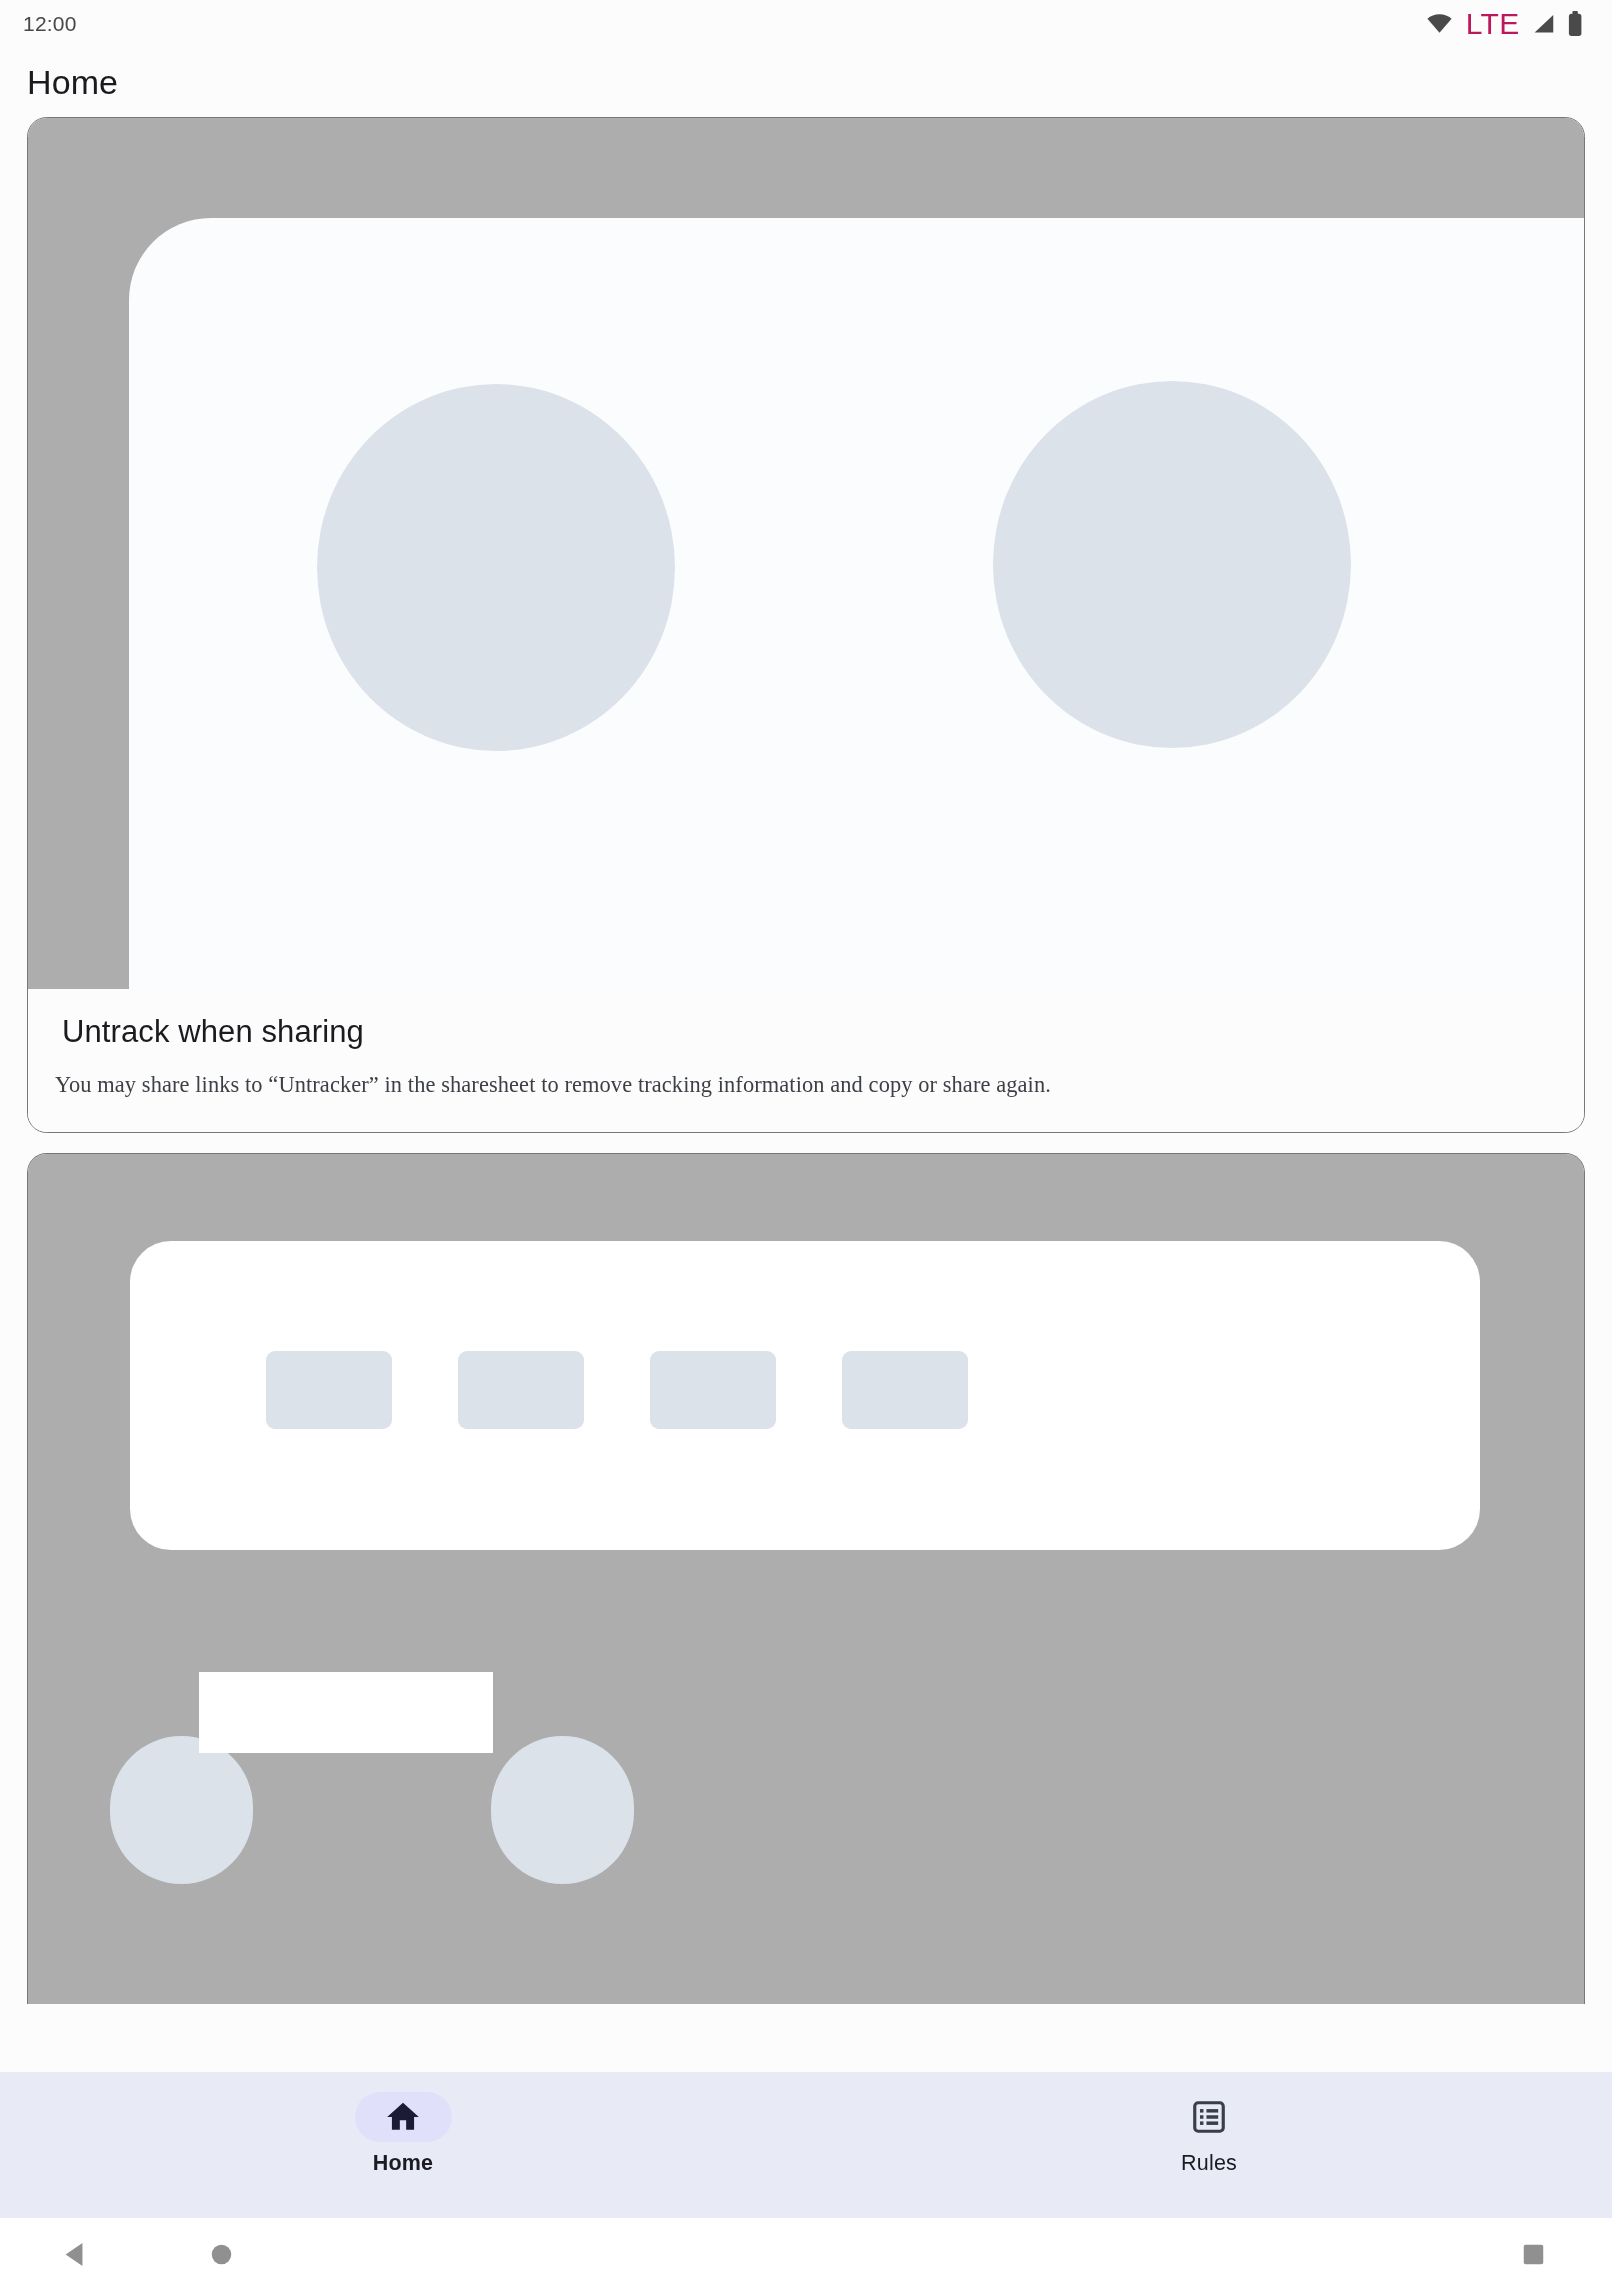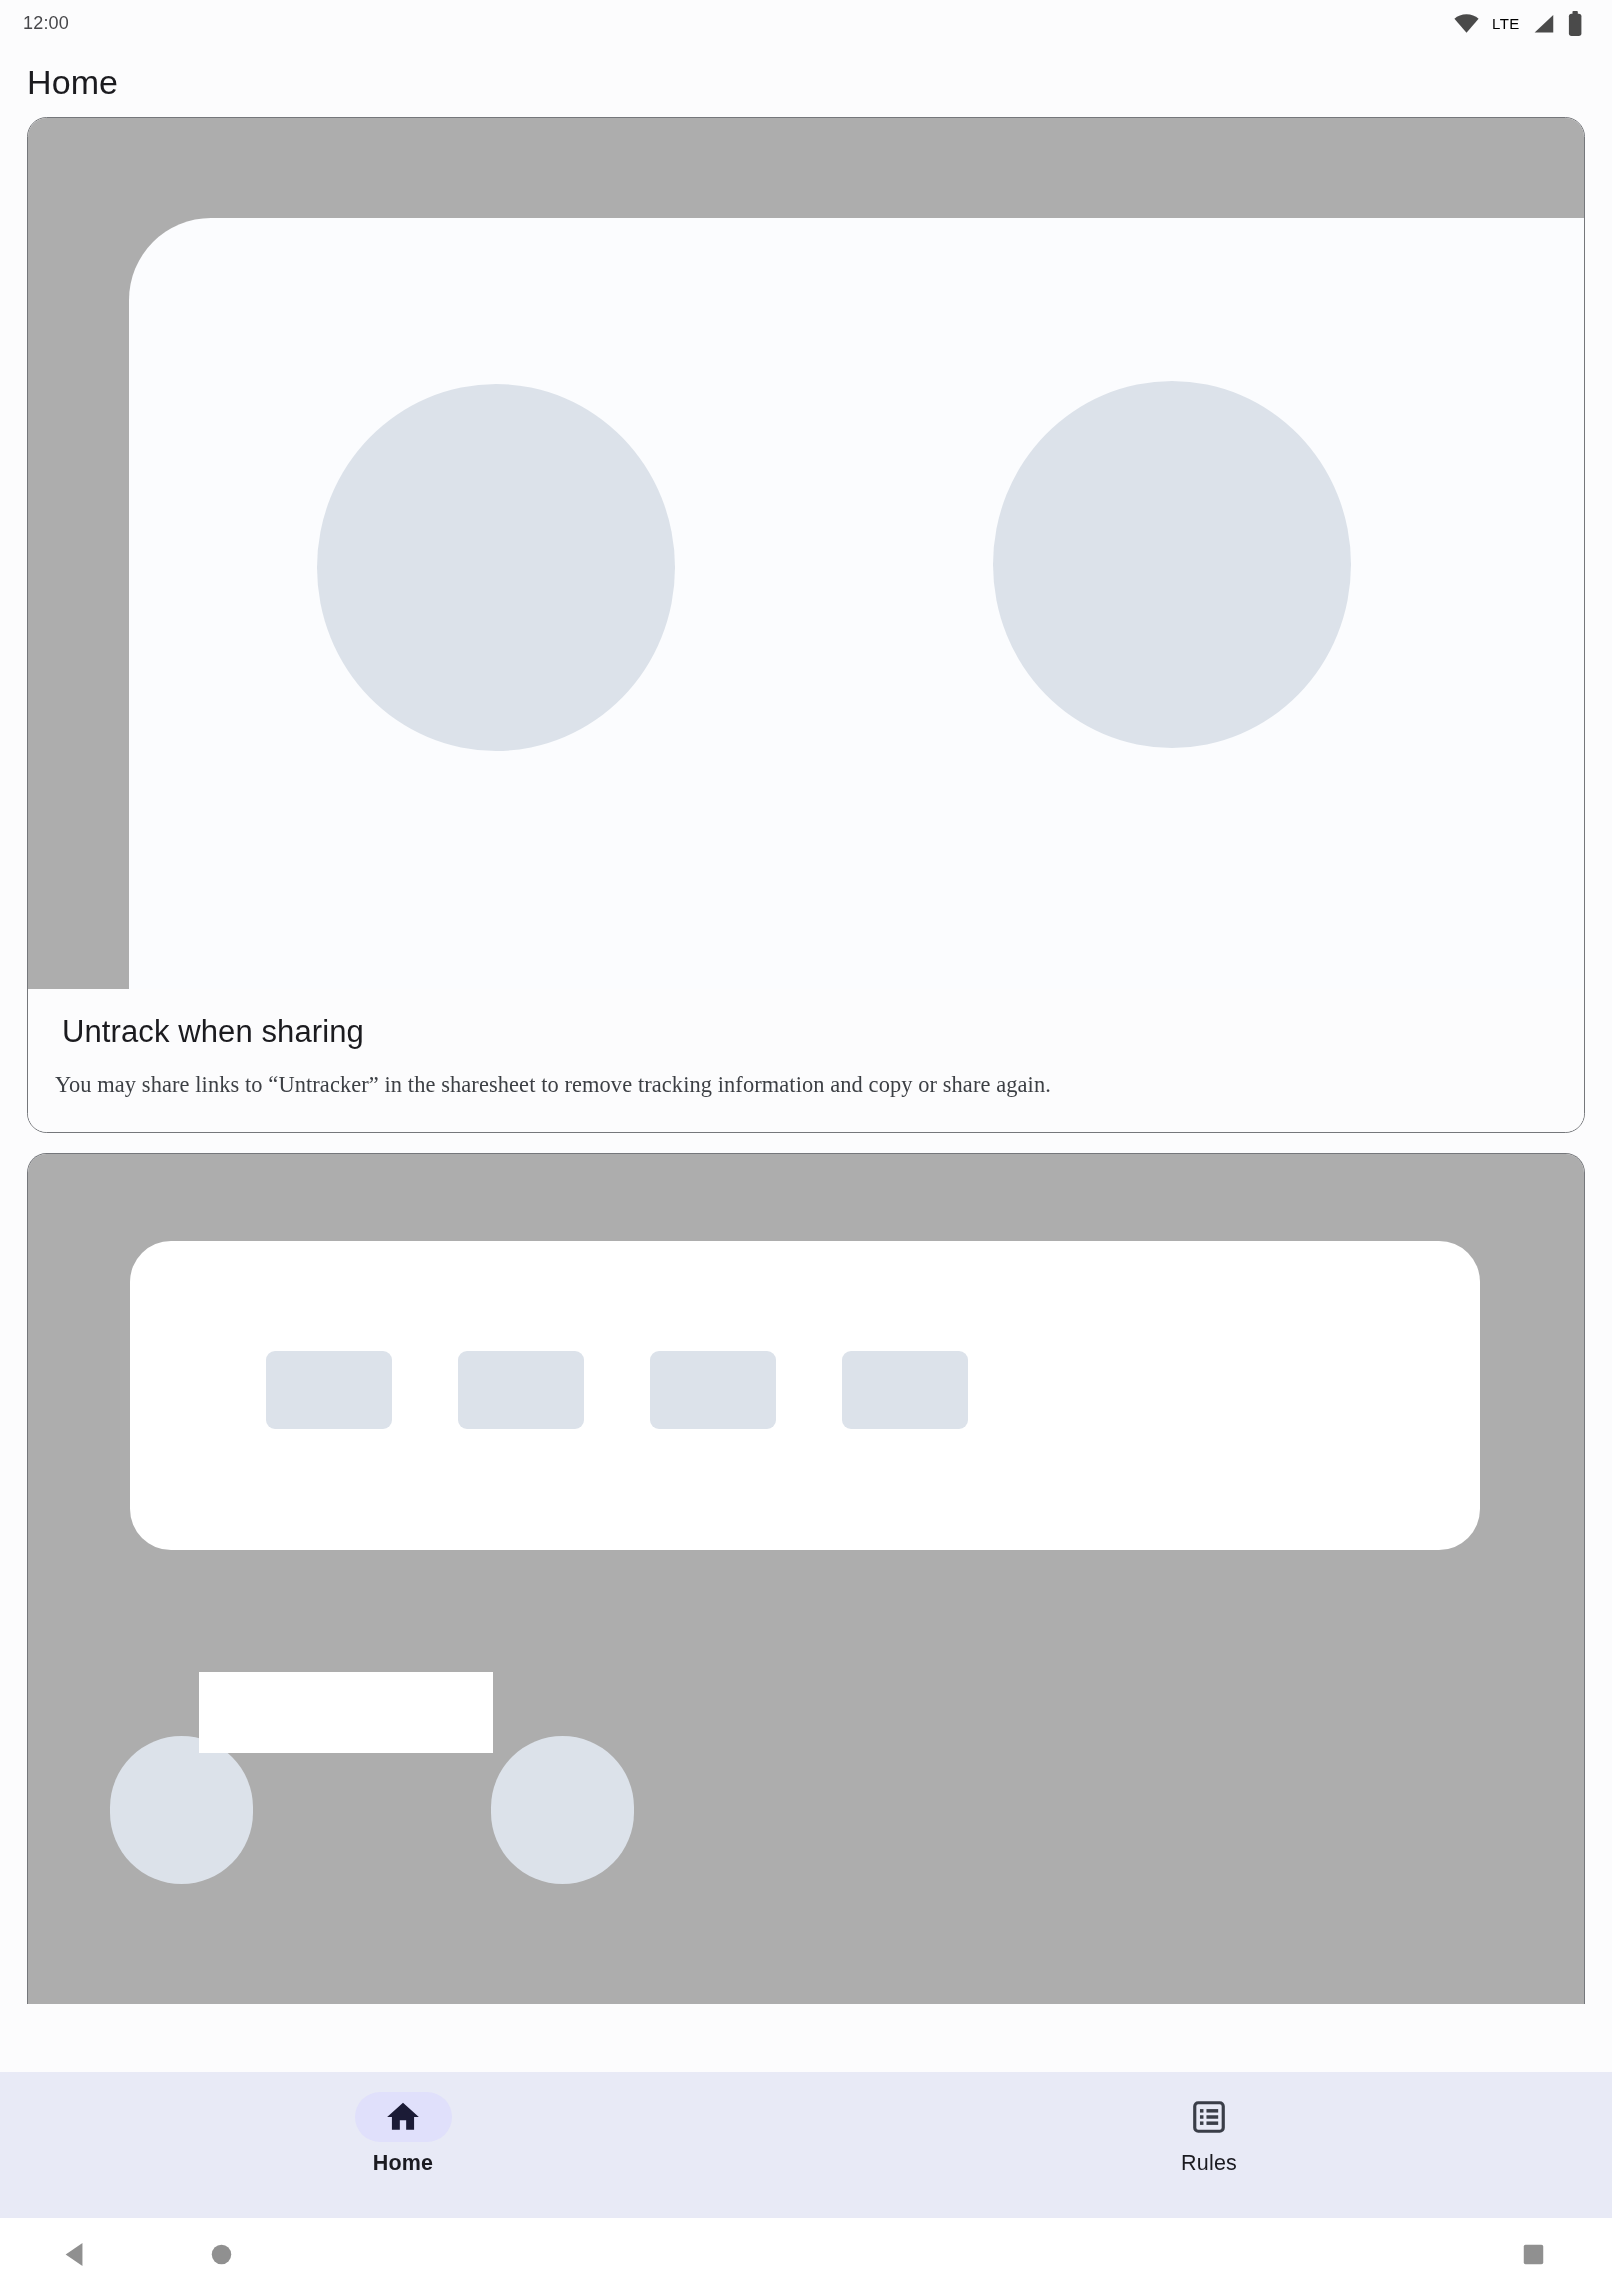--- a/index.html
+++ b/index.html
@@ -29,7 +29,7 @@
     padding: 0 30px 0 23px;
     color: #4A4A4A;
   }
-  .status-clock { font-size: 18px; letter-spacing: 0.2px; color: #47474A; }
+  .status-clock { font-size: 21px; letter-spacing: 0.2px; color: #47474A; }
   .status-icons { display: flex; align-items: center; gap: 12.5px; }
   .status-icons svg { display: block; }
   .lte-text { font-size: 15px; font-weight: 400; color: #000000; letter-spacing: 0.4px; }

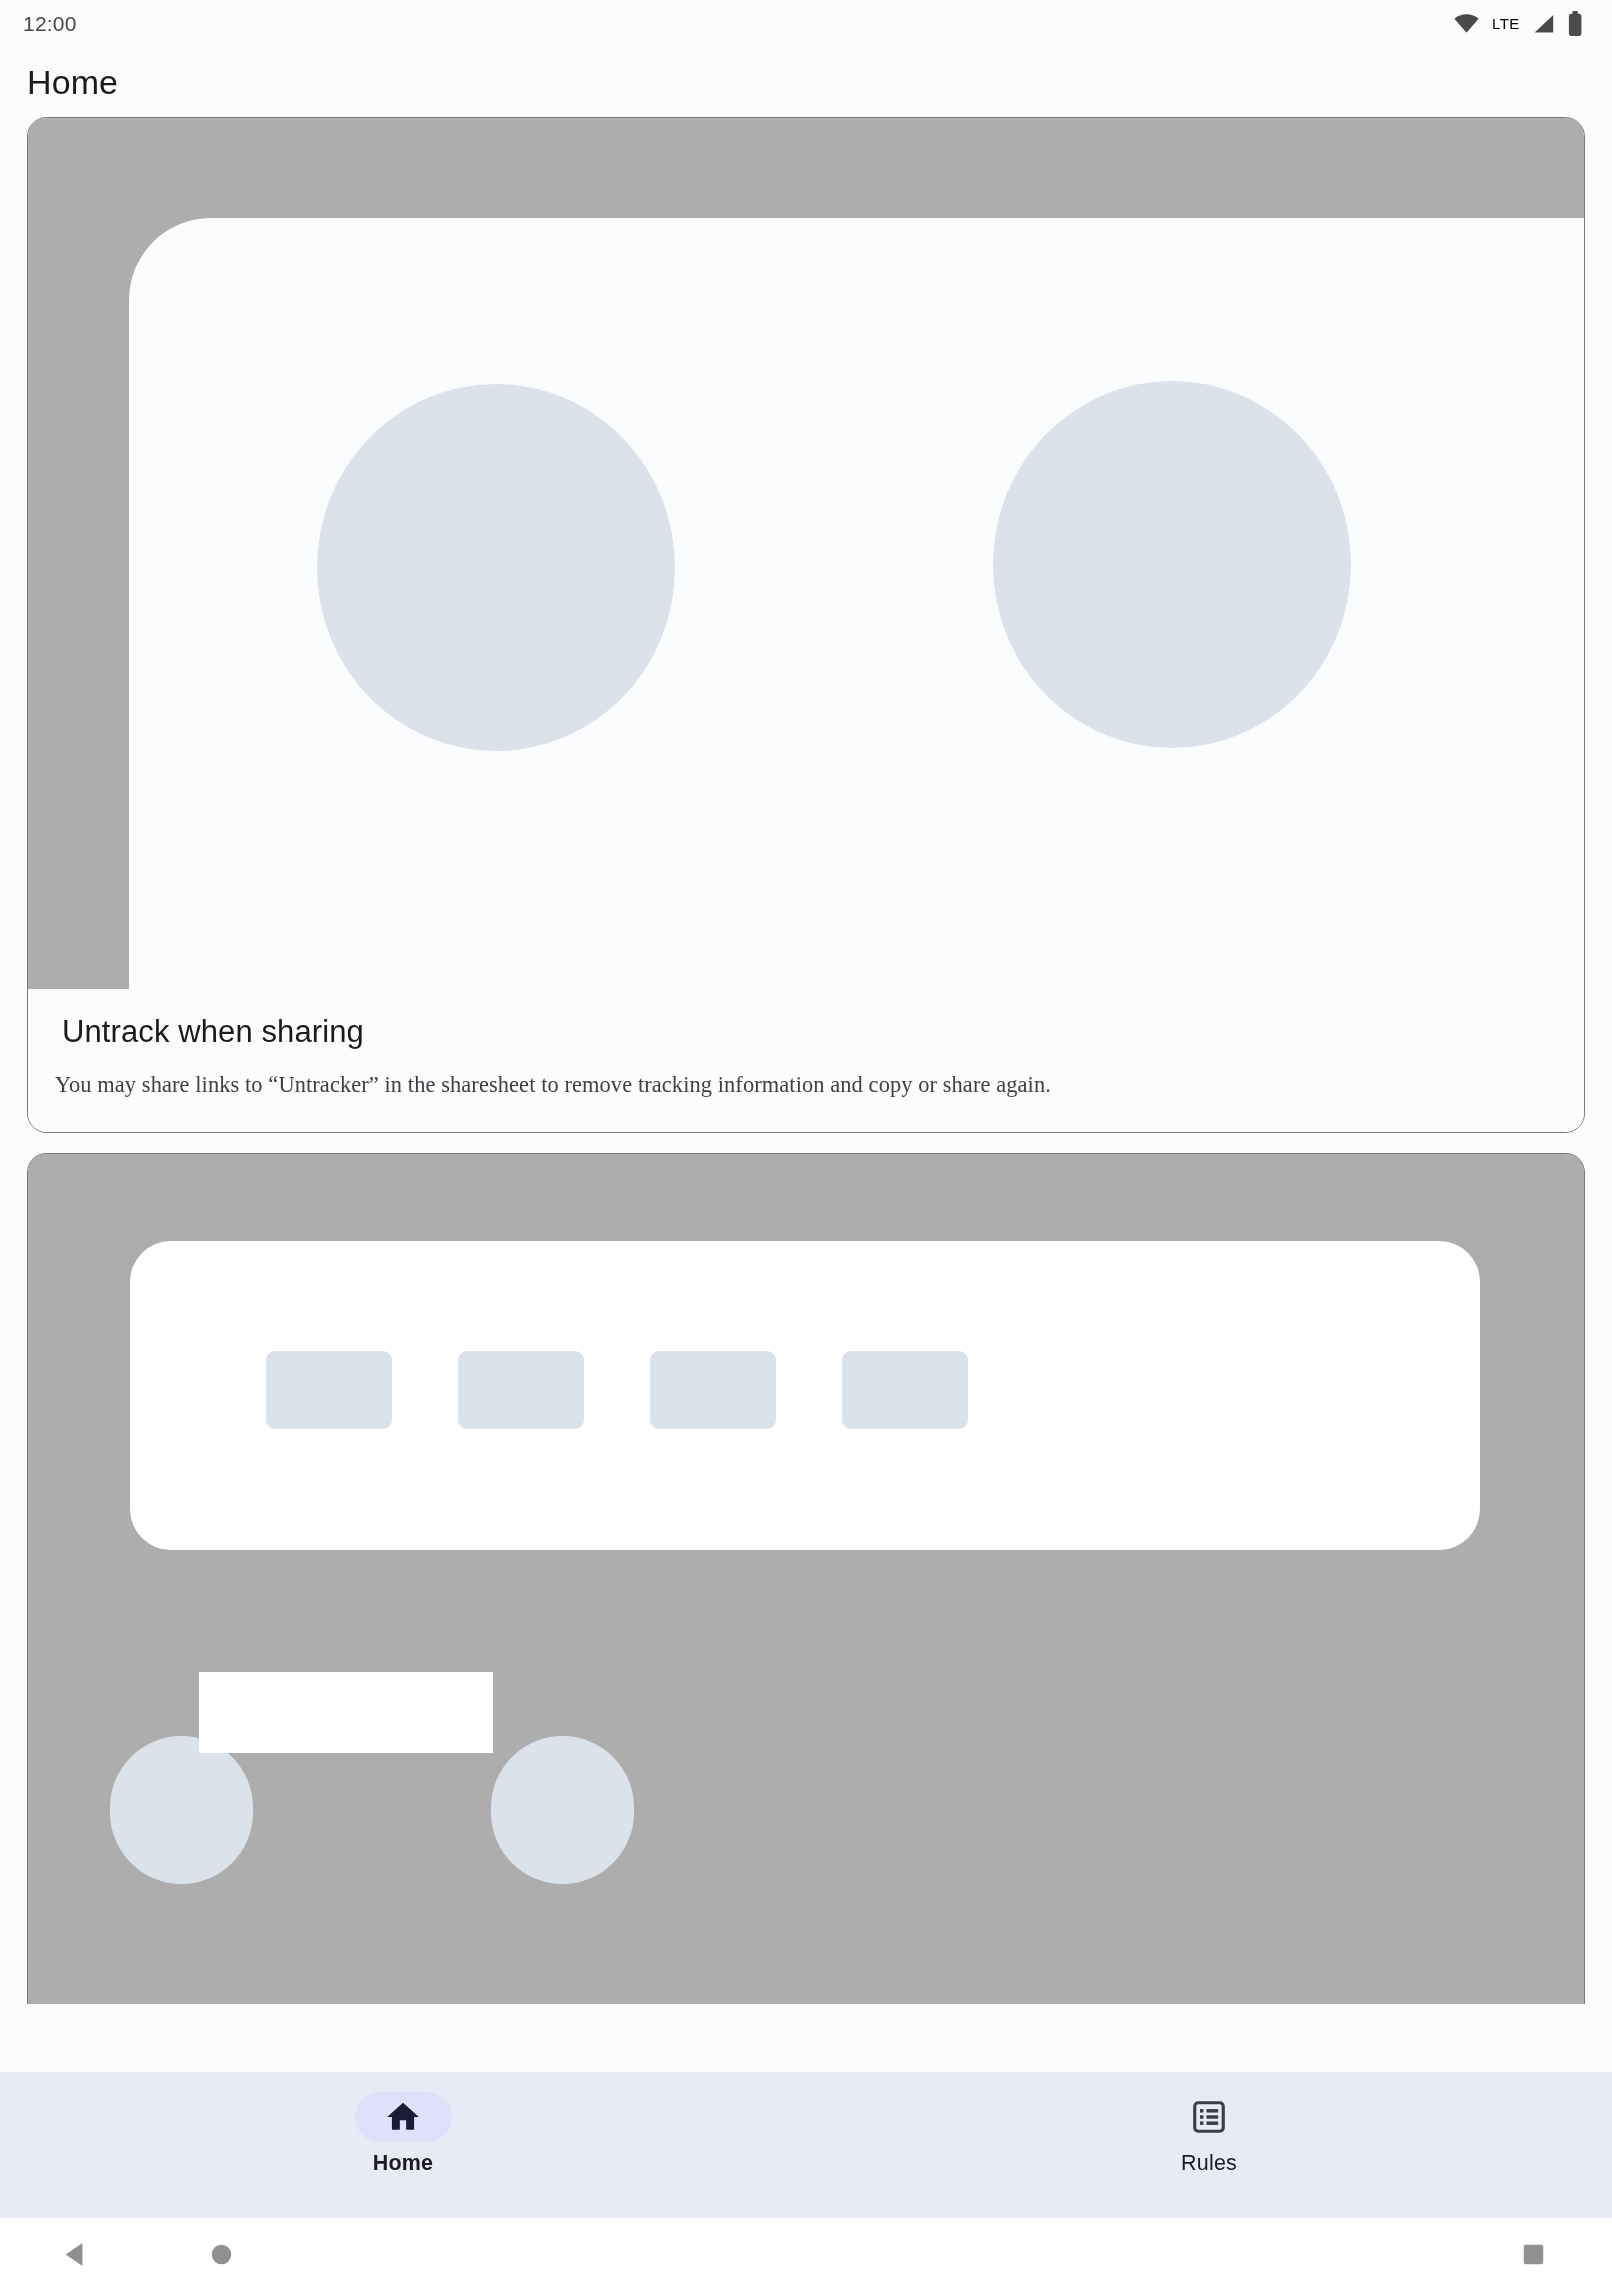--- a/index.html
+++ b/index.html
@@ -32,7 +32,7 @@
   .status-clock { font-size: 21px; letter-spacing: 0.2px; color: #47474A; }
   .status-icons { display: flex; align-items: center; gap: 12.5px; }
   .status-icons svg { display: block; }
-  .lte-text { font-size: 15px; font-weight: 400; color: #000000; letter-spacing: 0.4px; }
+  .lte-text { font-size: 30px; font-weight: 400; color: #be185d; letter-spacing: 0.4px; }
 
   
   .app-bar {

